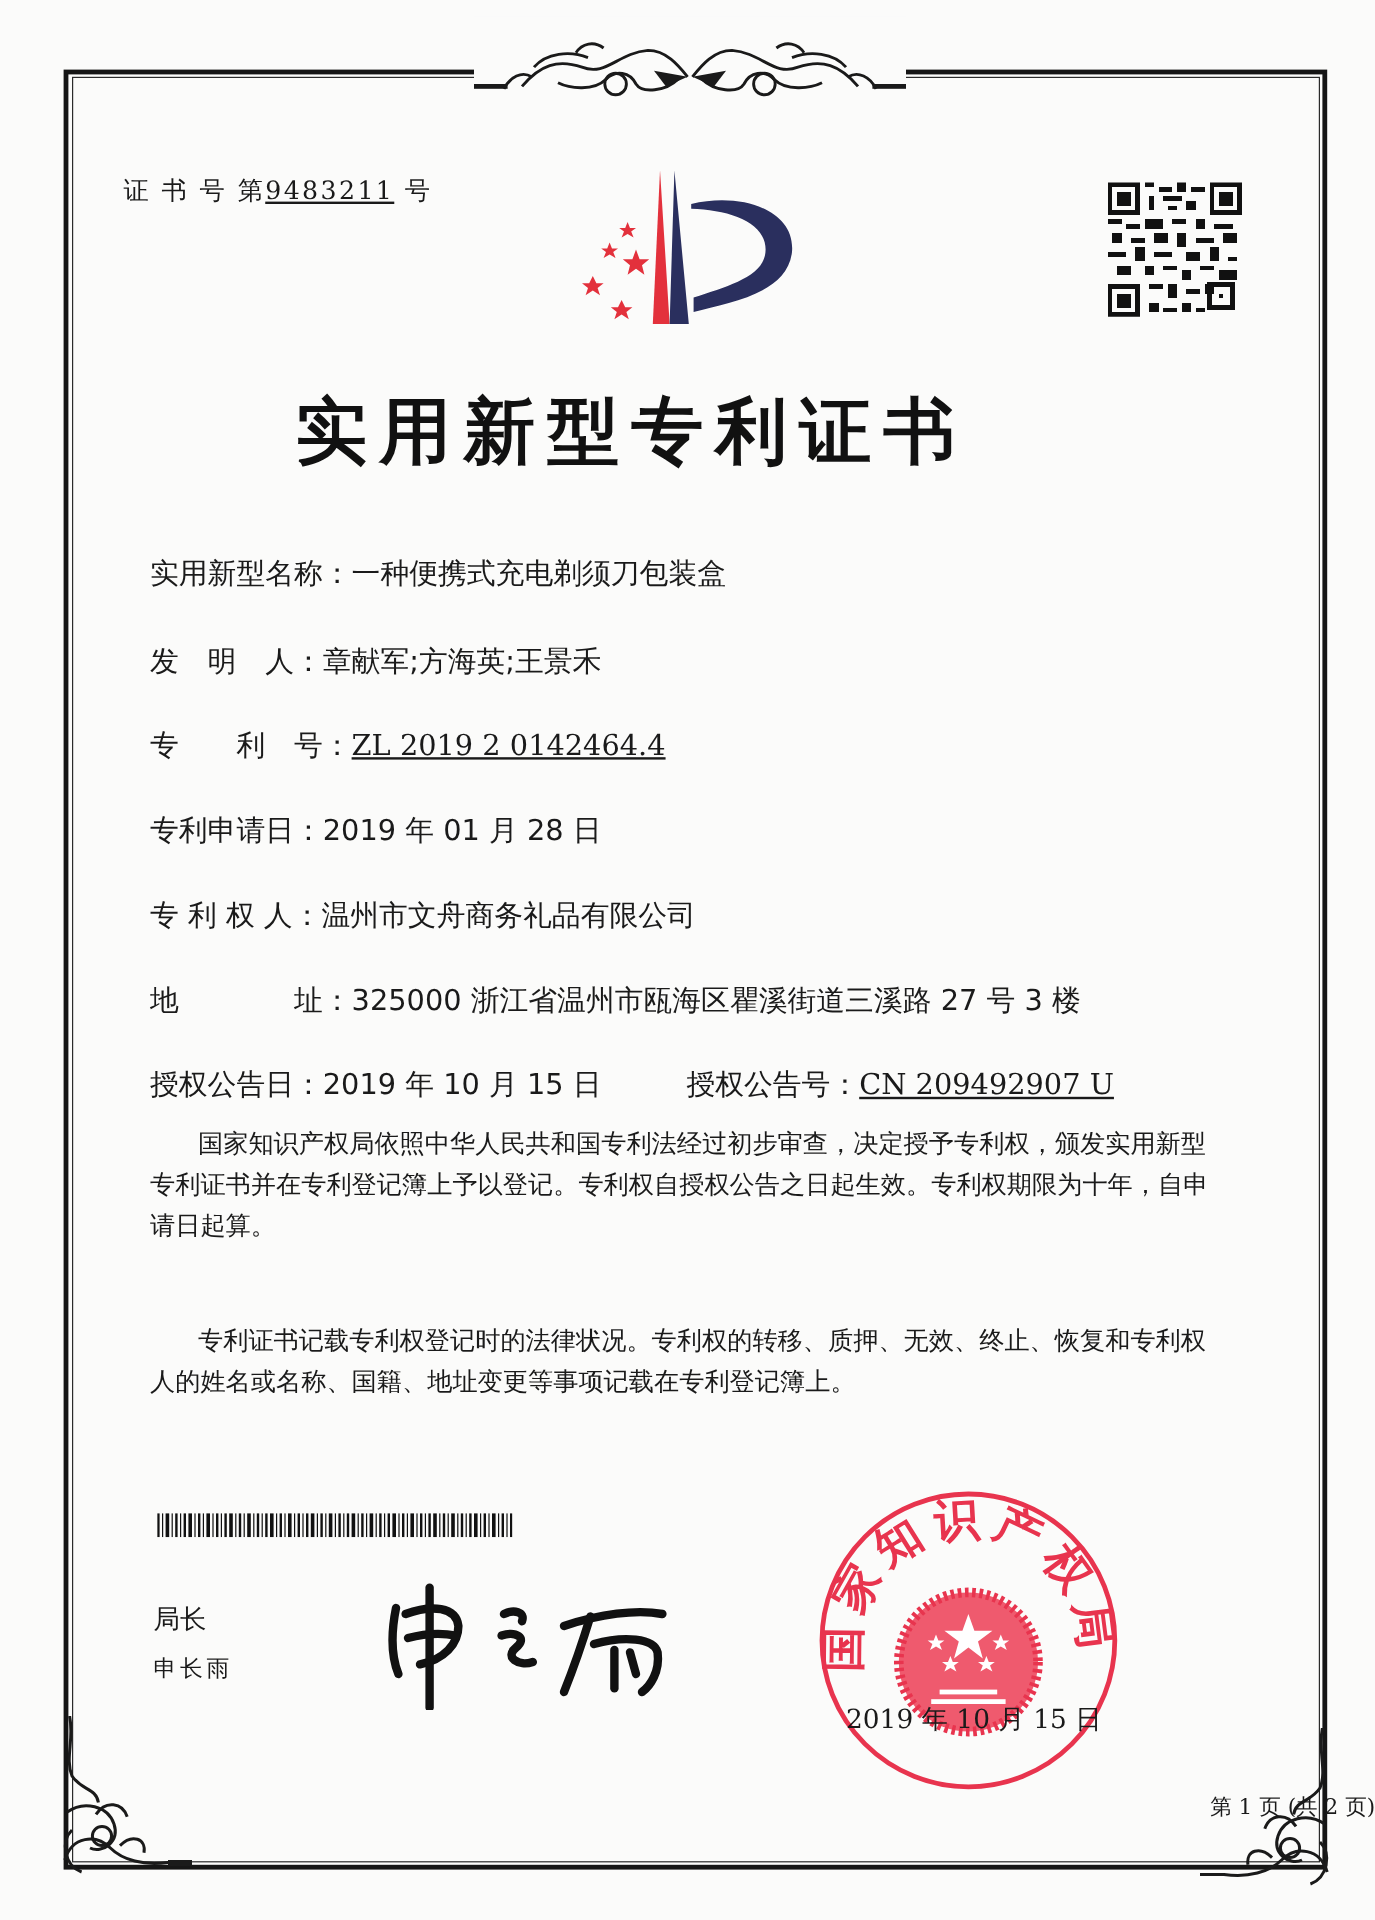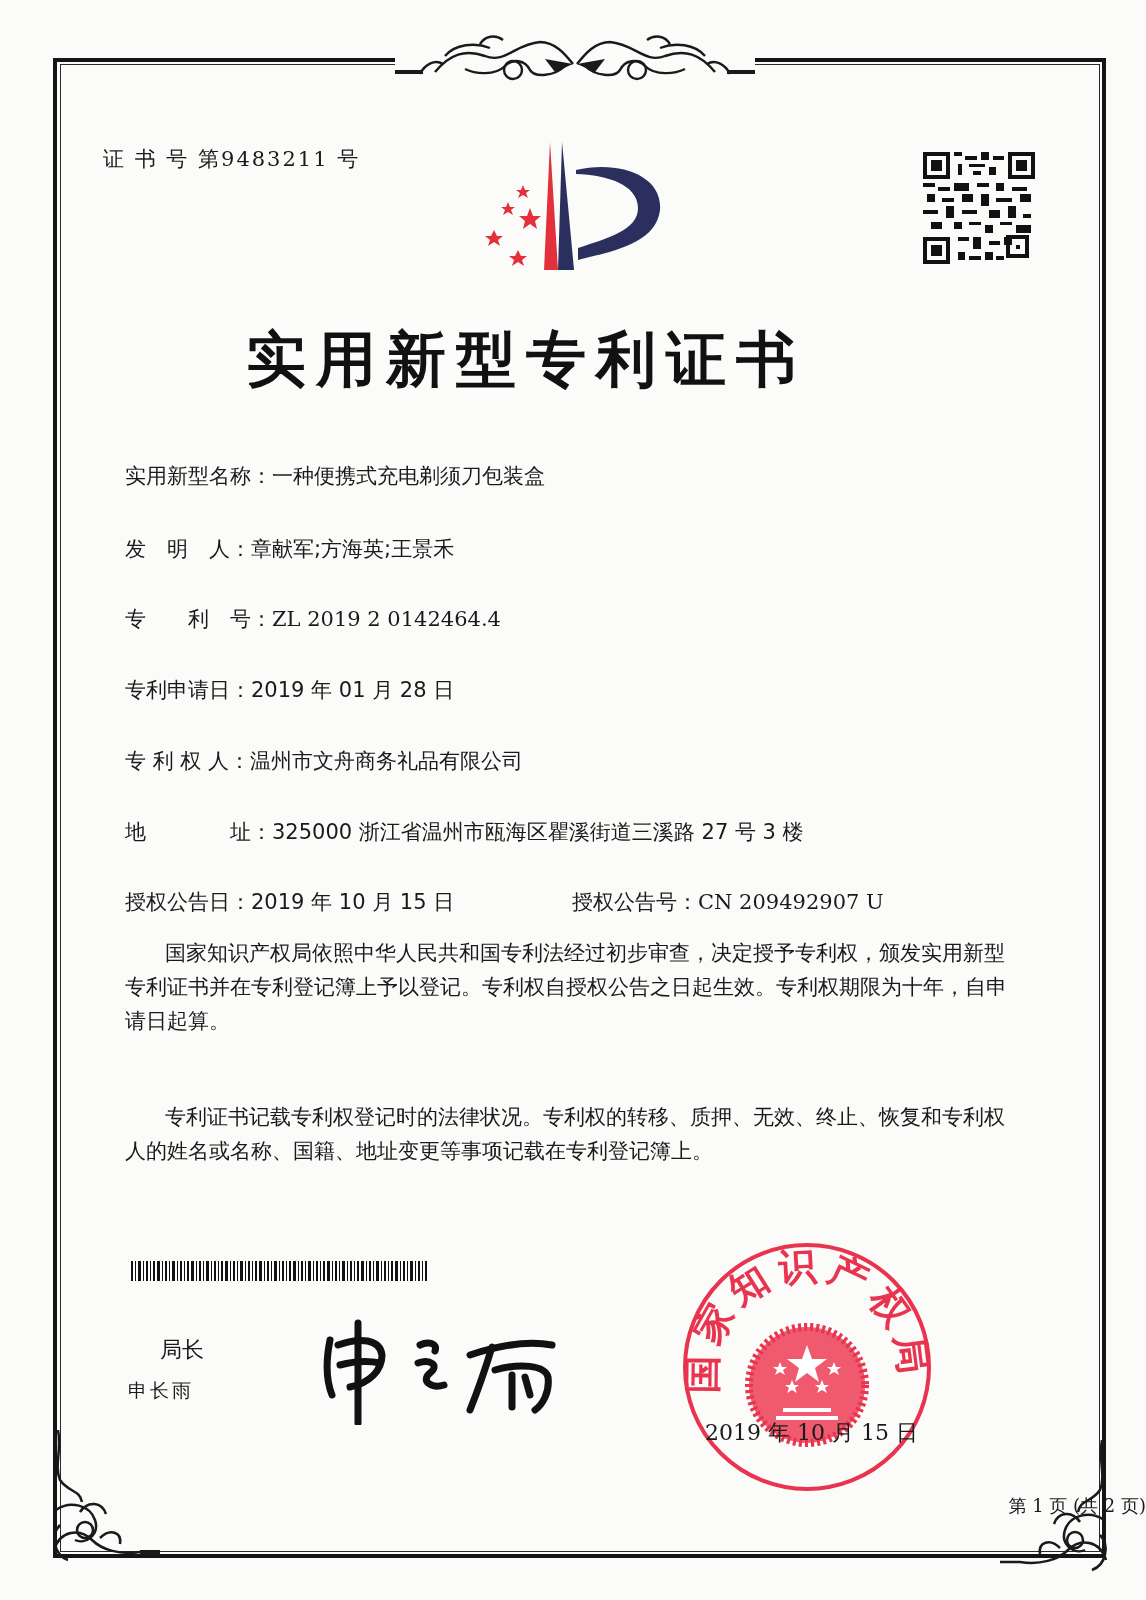--- a/index.html
+++ b/index.html
@@ -43,7 +43,7 @@
   }
   .field .label { display:inline-block; }
   .field .value { display:inline-block; }
-  .mono { font-family:"DejaVu Serif", "Liberation Serif", serif; }
+  .mono { font-family:"DejaVu Serif", "Liberation Serif", serif;text-decoration:underline; }
 
   .para {
     position:absolute; left:125px; width:900px; font-size:21px; line-height:34px;

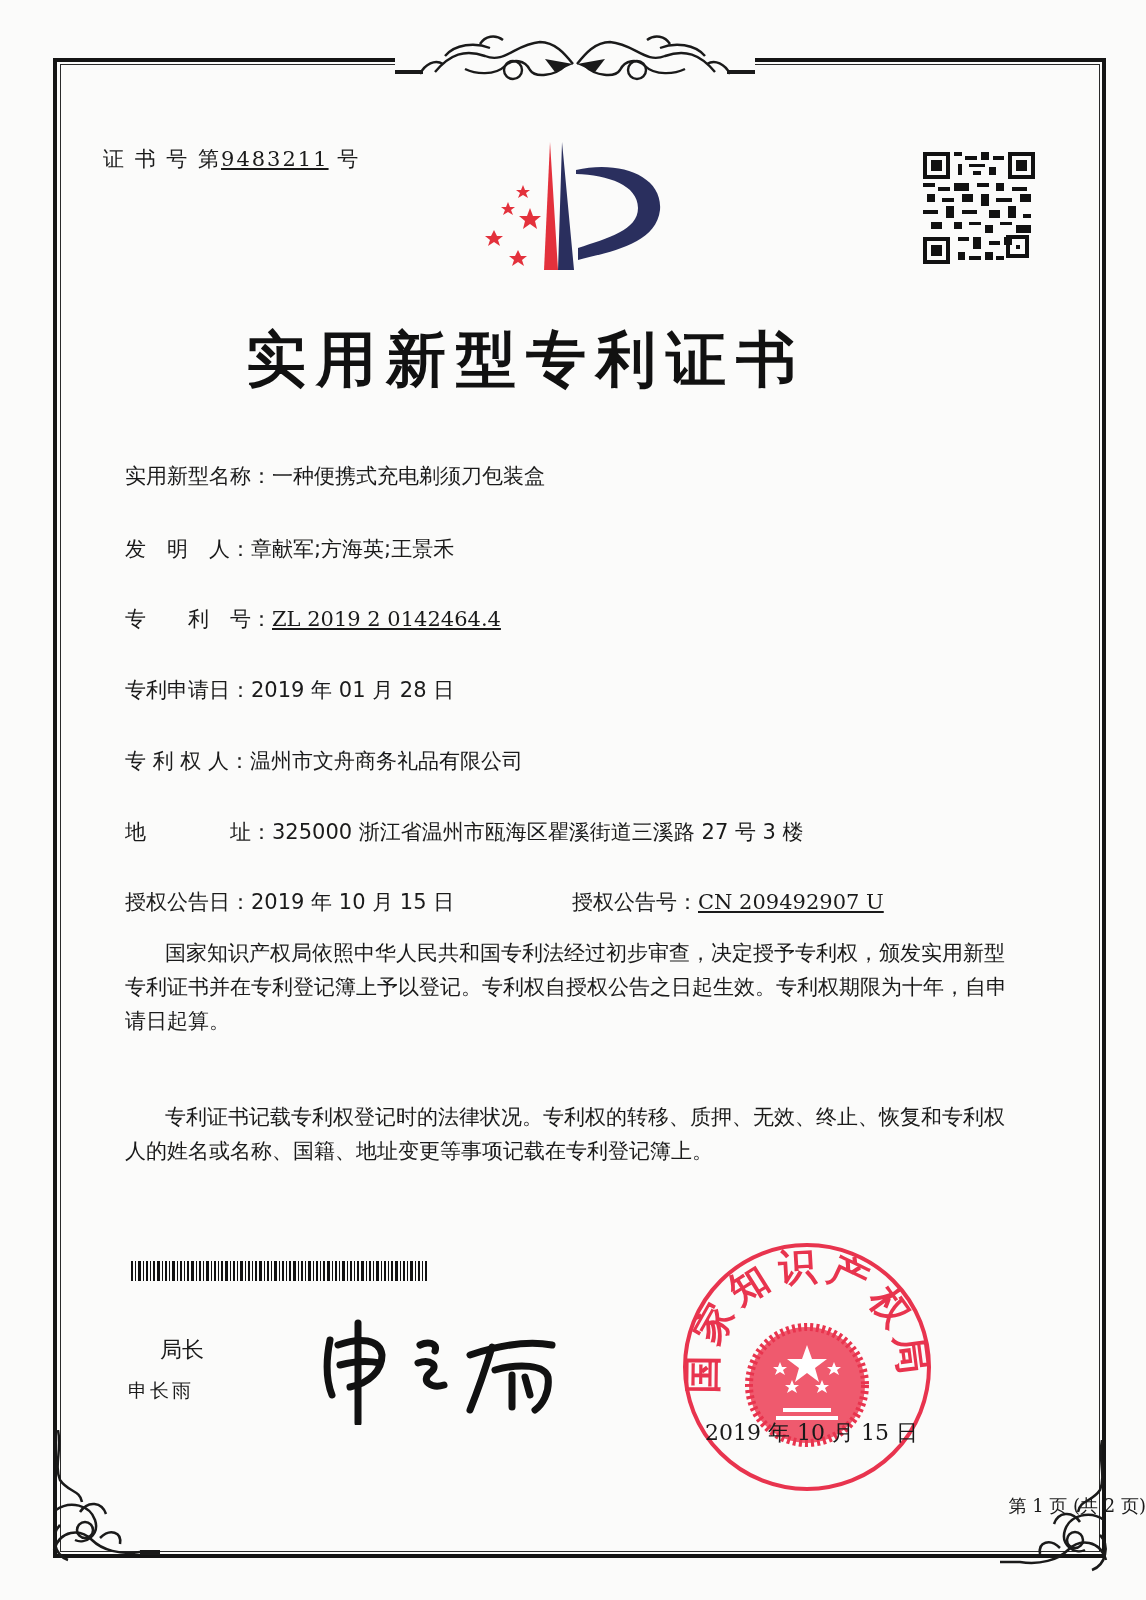--- a/index.html
+++ b/index.html
@@ -39,7 +39,7 @@
   }
 
   .field {
-    position:absolute; left:125px; font-size:21px; white-space:nowrap;
+    position:absolute; left:125px; font-size:24px; white-space:nowrap;
   }
   .field .label { display:inline-block; }
   .field .value { display:inline-block; }

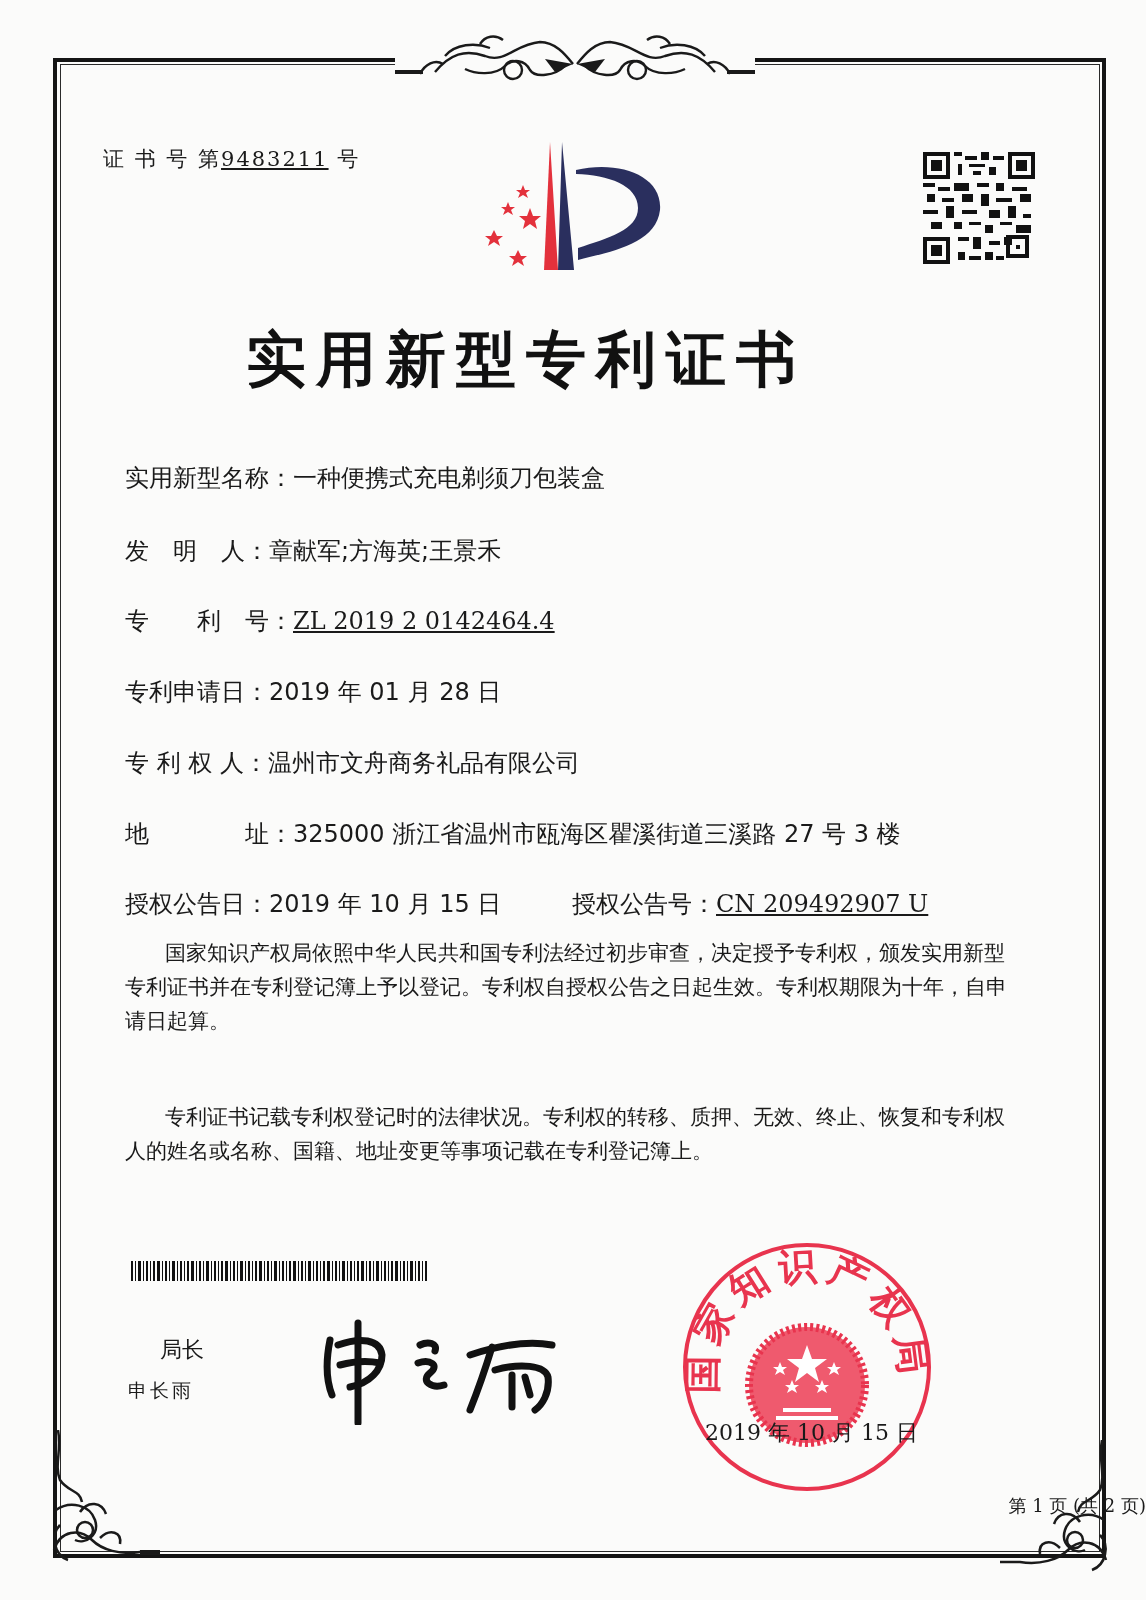--- a/index.html
+++ b/index.html
@@ -53,7 +53,7 @@
 
   .barcode { position:absolute; left:131px; top:1261px; width:296px; height:20px; }
 
-  .director-title { position:absolute; left:128px; top:1335px; font-size:22px;margin-left:32px; }
+  .director-title { position:absolute; left:128px; top:1335px; font-size:22px; }
   .director-name  { position:absolute; left:128px; top:1378px; font-size:19px; letter-spacing:3px; }
   .signature { position:absolute; left:320px; top:1315px; width:250px; height:110px; }
 

